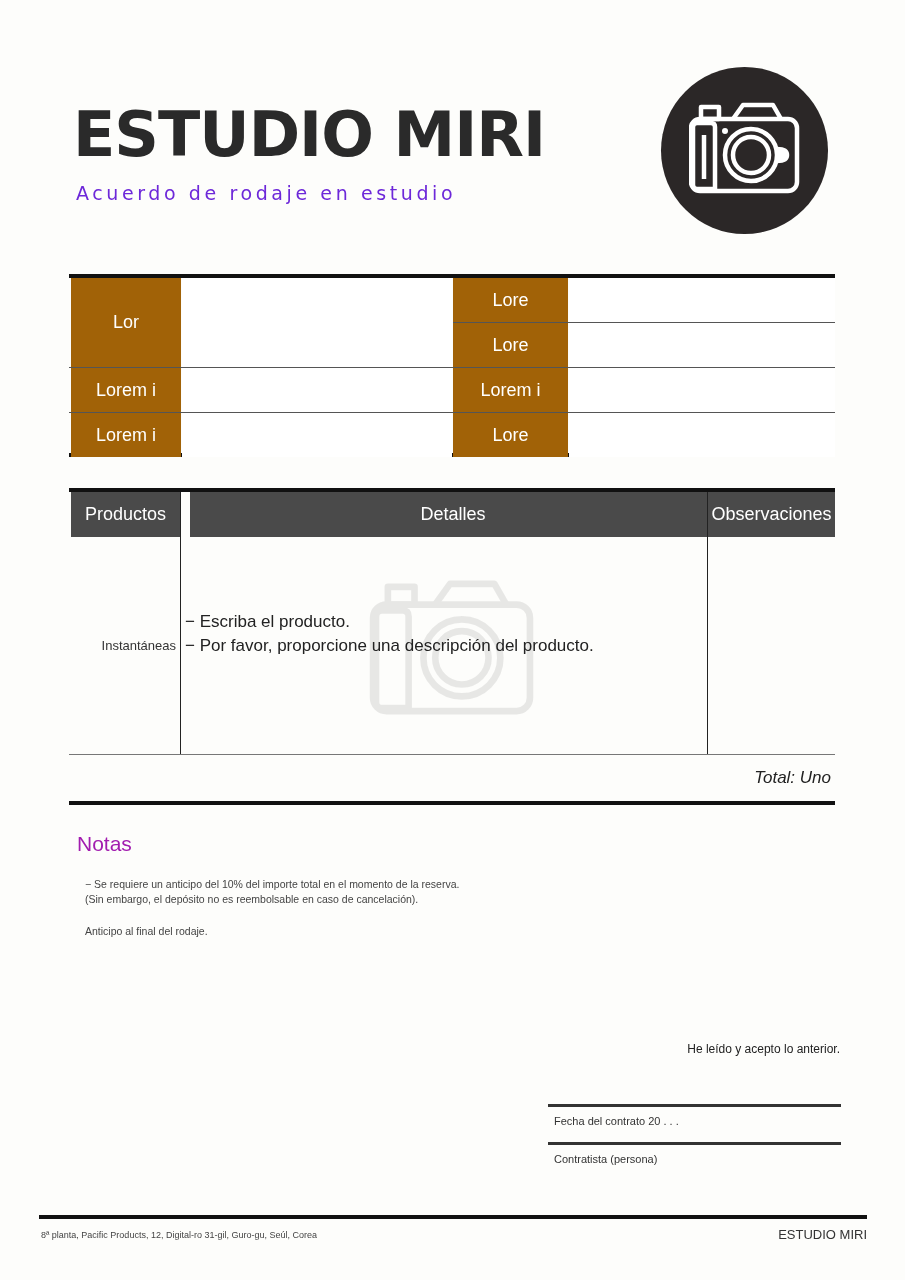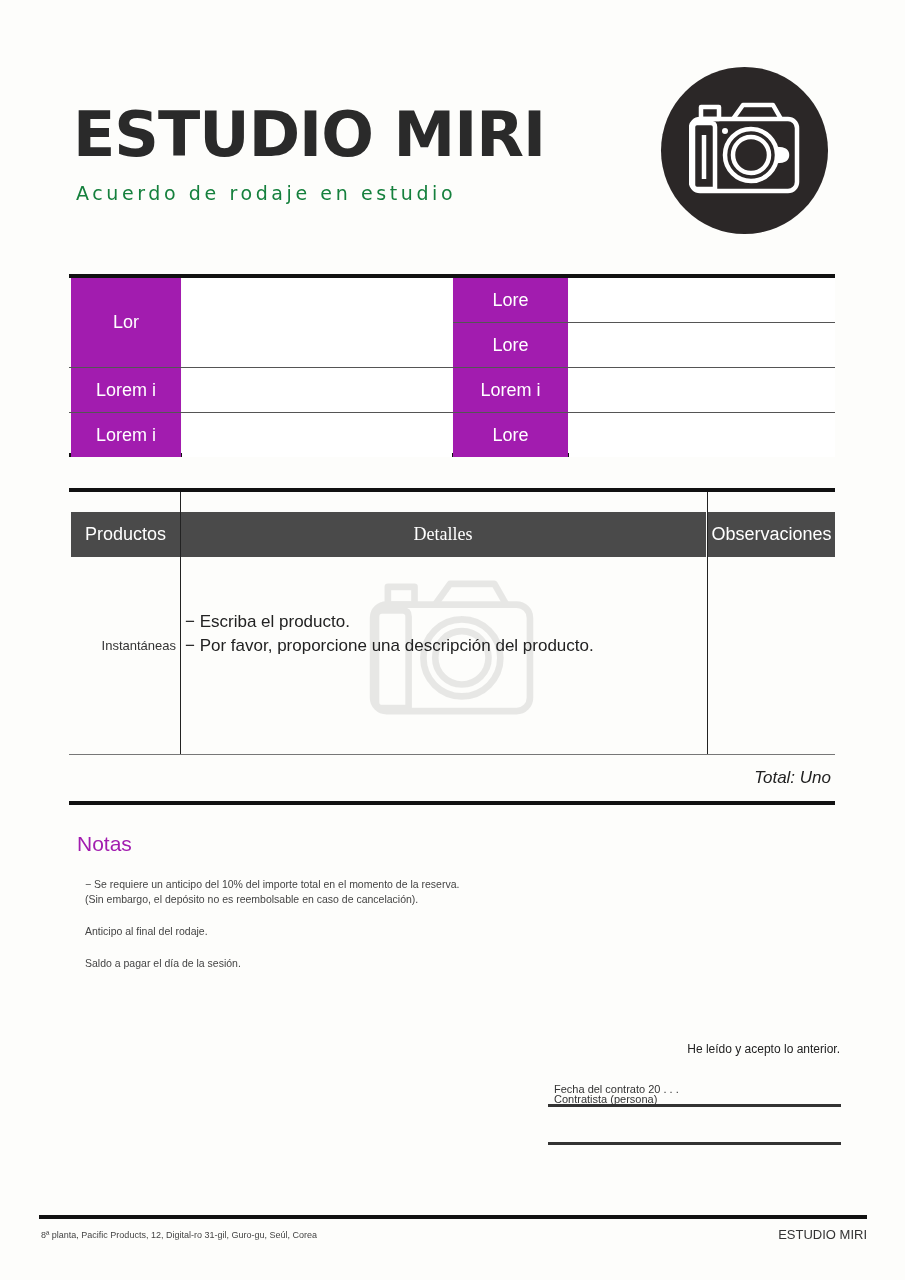--- a/index.html
+++ b/index.html
@@ -14,7 +14,7 @@
   .brand-sub {
     position: absolute; left: 76px; top: 182px;
     font-family: "DejaVu Sans", sans-serif;
-    font-size: 19px; letter-spacing: 3.6px; color: #15803d;
+    font-size: 19px; letter-spacing: 3.6px; color: #6d28d9;
   }
   .logo-circle {
     position: absolute; left: 661px; top: 67px; width: 167px; height: 167px;

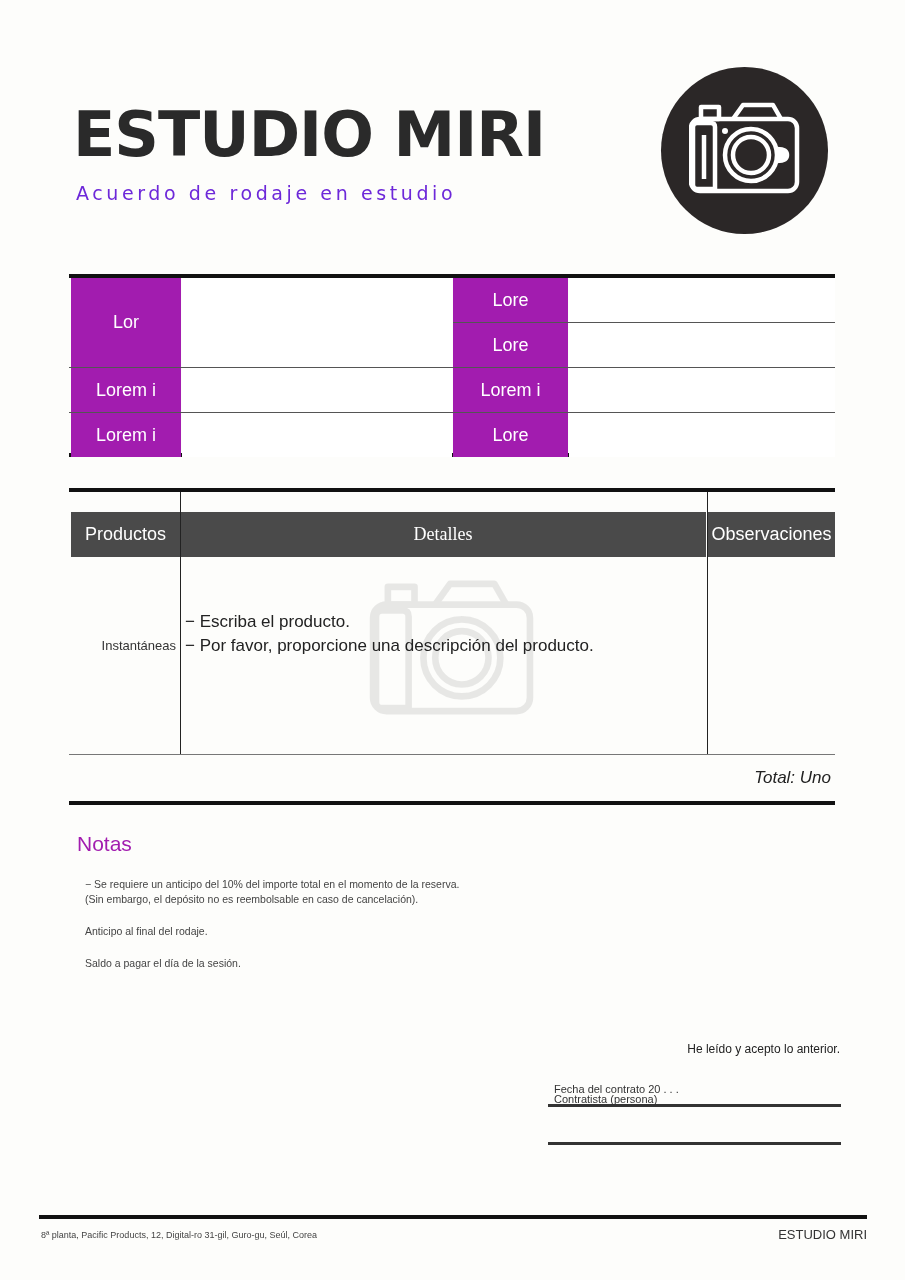--- a/index.html
+++ b/index.html
@@ -28,7 +28,7 @@
     border-top: 4px solid #111; border-bottom: 4px solid #111;
   }
   .cell { position: absolute; display: flex; align-items: center; justify-content: center; }
-  .hdr { background: #a21caf; color: #fff; font-size: 18px; }
+  .hdr { background: #a16207; color: #fff; font-size: 18px; }
   .val { background: #fff; }
   .hline { position: absolute; height: 1px; background: #555; }
   .vline { position: absolute; width: 1px; background: #555; }

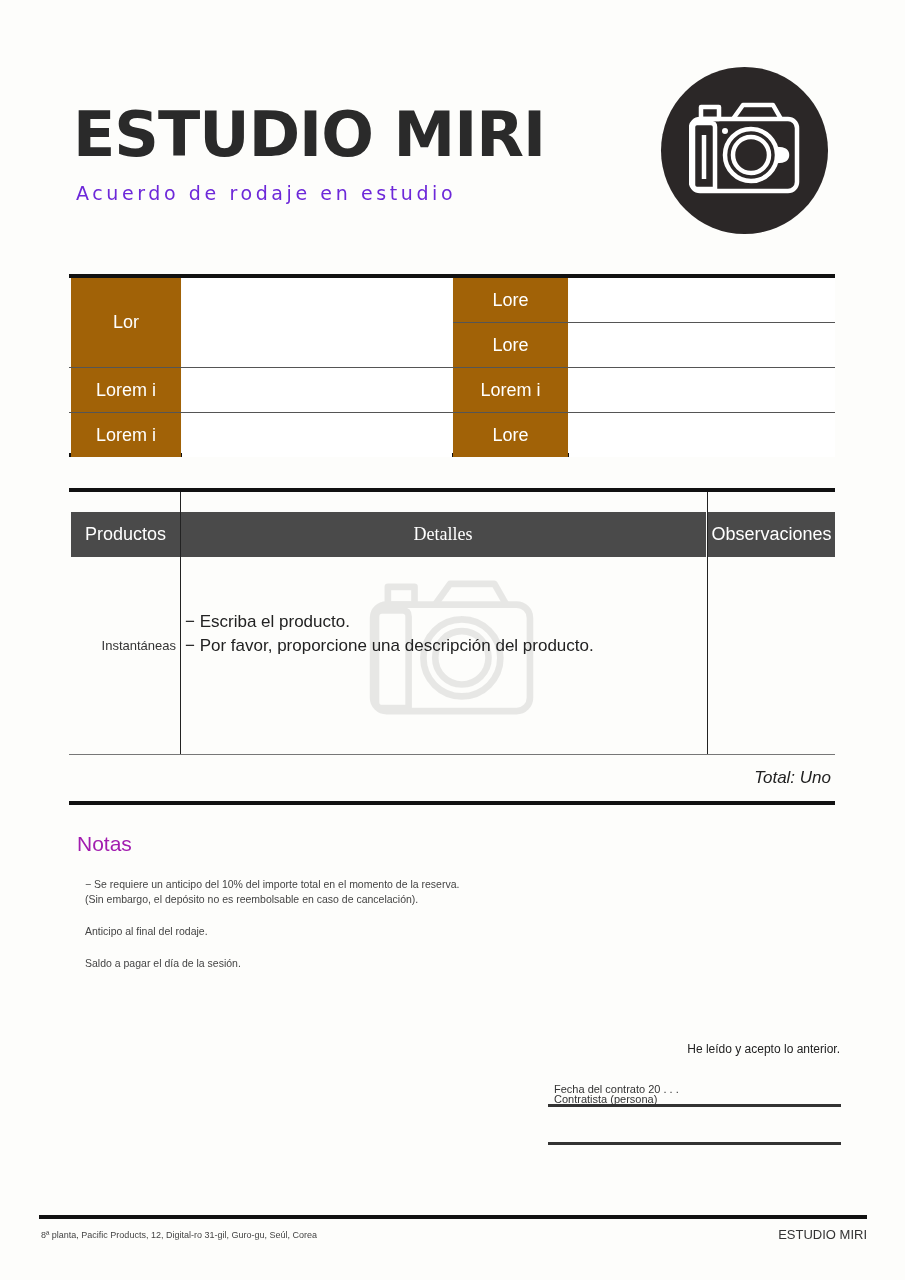--- a/index.html
+++ b/index.html
@@ -39,7 +39,7 @@
     border-top: 4px solid #111;
   }
   .prod-hdr { position: absolute; top: 0; height: 45px; background: #4a4a4a; color: #fff;
-    font-size: 18px; display: flex; align-items: center; justify-content: center; margin-top: 20px; }
+    font-size: 18px; display: flex; align-items: center; justify-content: center; }
   .watermark { position: absolute; left: 367px; top: 572px; opacity: 0.1; }
   .product-name { position: absolute; left: 0; width: 111px; top: 45px; height: 217px;
     display: flex; align-items: center; justify-content: flex-end; padding-right: 4px;

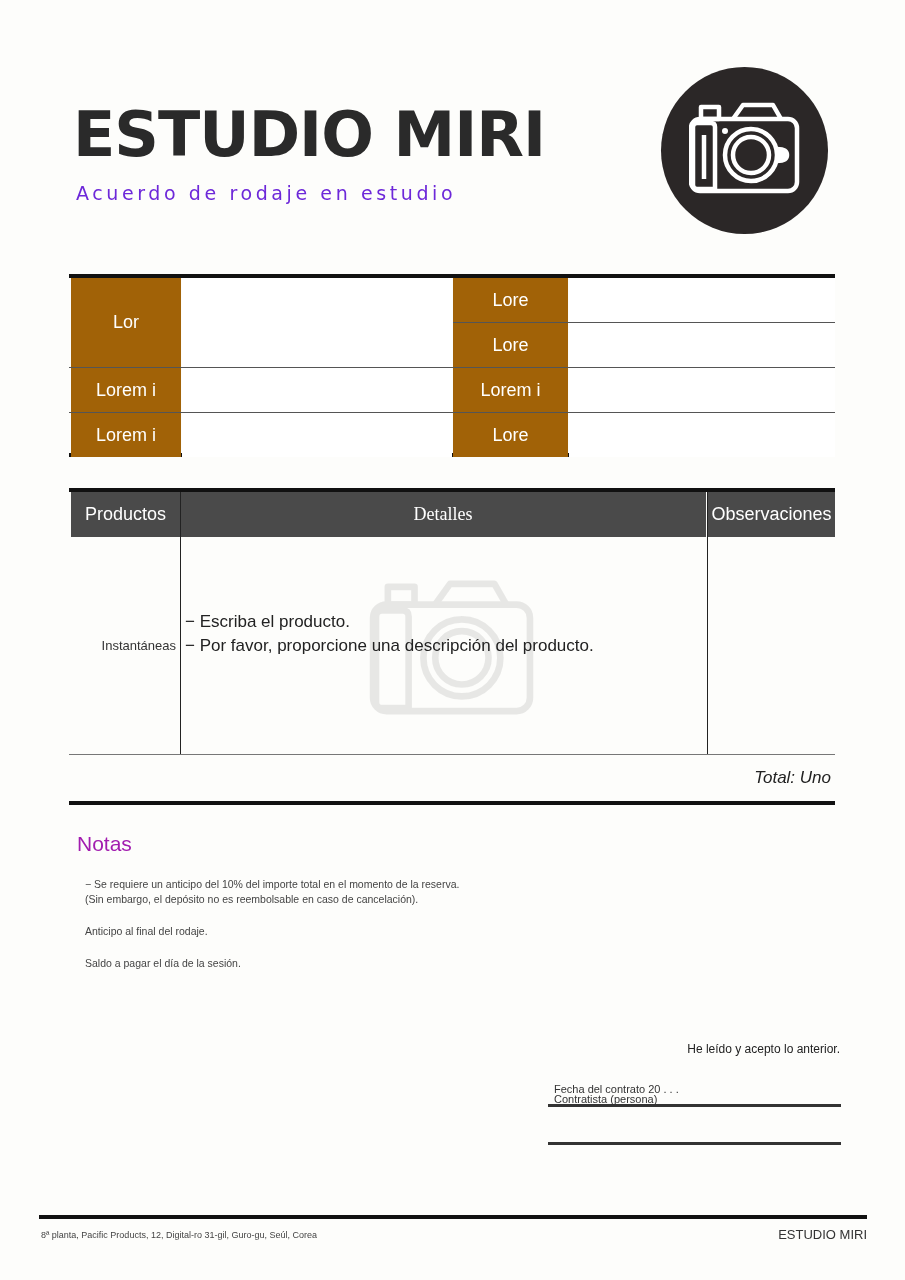--- a/index.html
+++ b/index.html
@@ -109,7 +109,7 @@
 
 <div class="prod-table">
   <div class="prod-hdr" style="left:2px;width:109px;">Productos</div>
-  <div class="prod-hdr" style="left:111px;width:526px;font-family:Liberation Serif, serif;">Detalles</div>
+  <div class="prod-hdr" style="left:121px;width:526px;">Detalles</div>
   <div class="prod-hdr" style="left:639px;width:127px;">Observaciones</div>
 
   <div class="vline" style="left:111px;top:0;height:262px;background:#222;"></div>

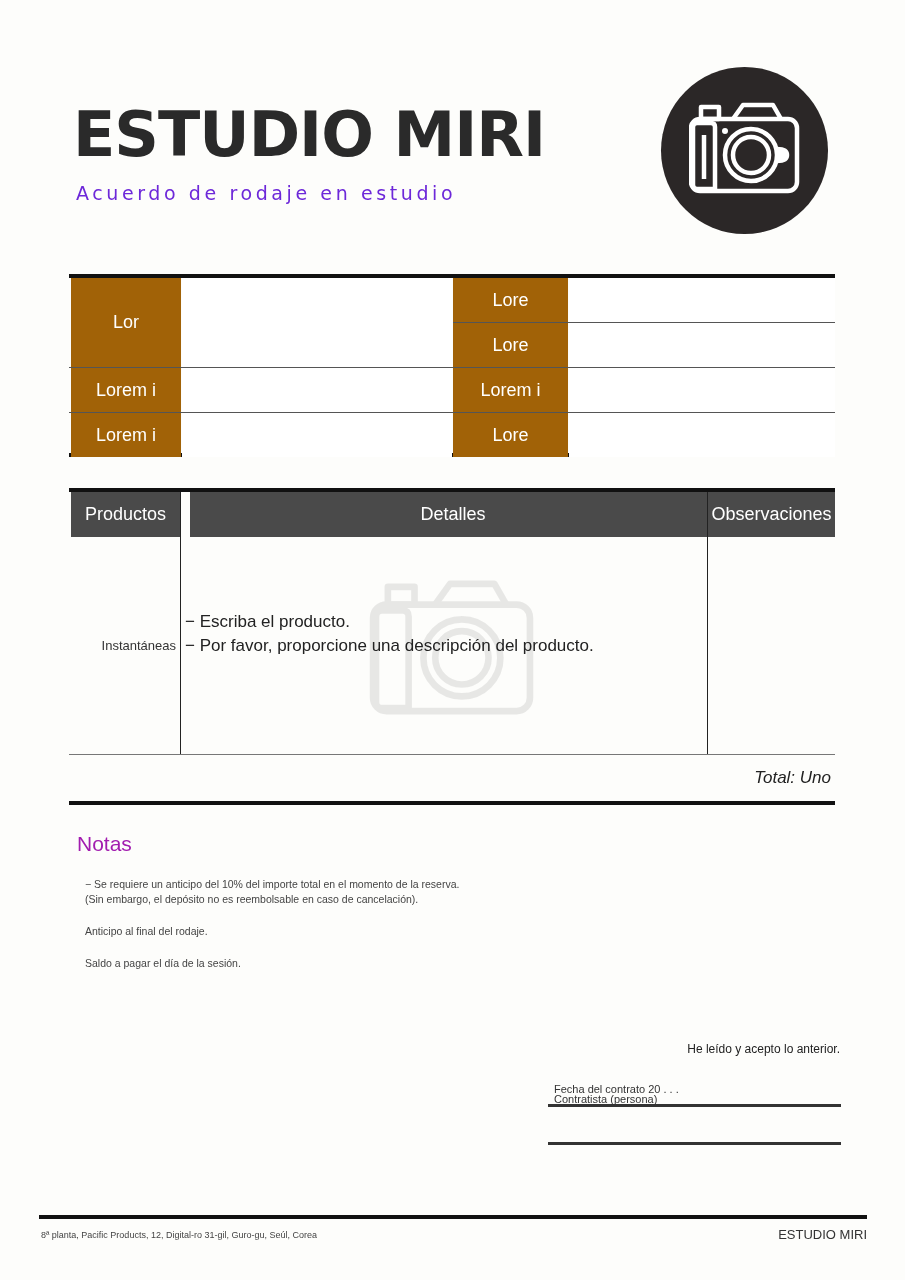--- a/index.html
+++ b/index.html
@@ -145,9 +145,6 @@
   <p>
     <span>Anticipo al final del rodaje.</span>
   </p>
-  <p>
-    <span>Saldo a pagar el día de la sesión.</span>
-  </p>
 </div>
 
 <div class="agree">He leído y acepto lo anterior.</div>

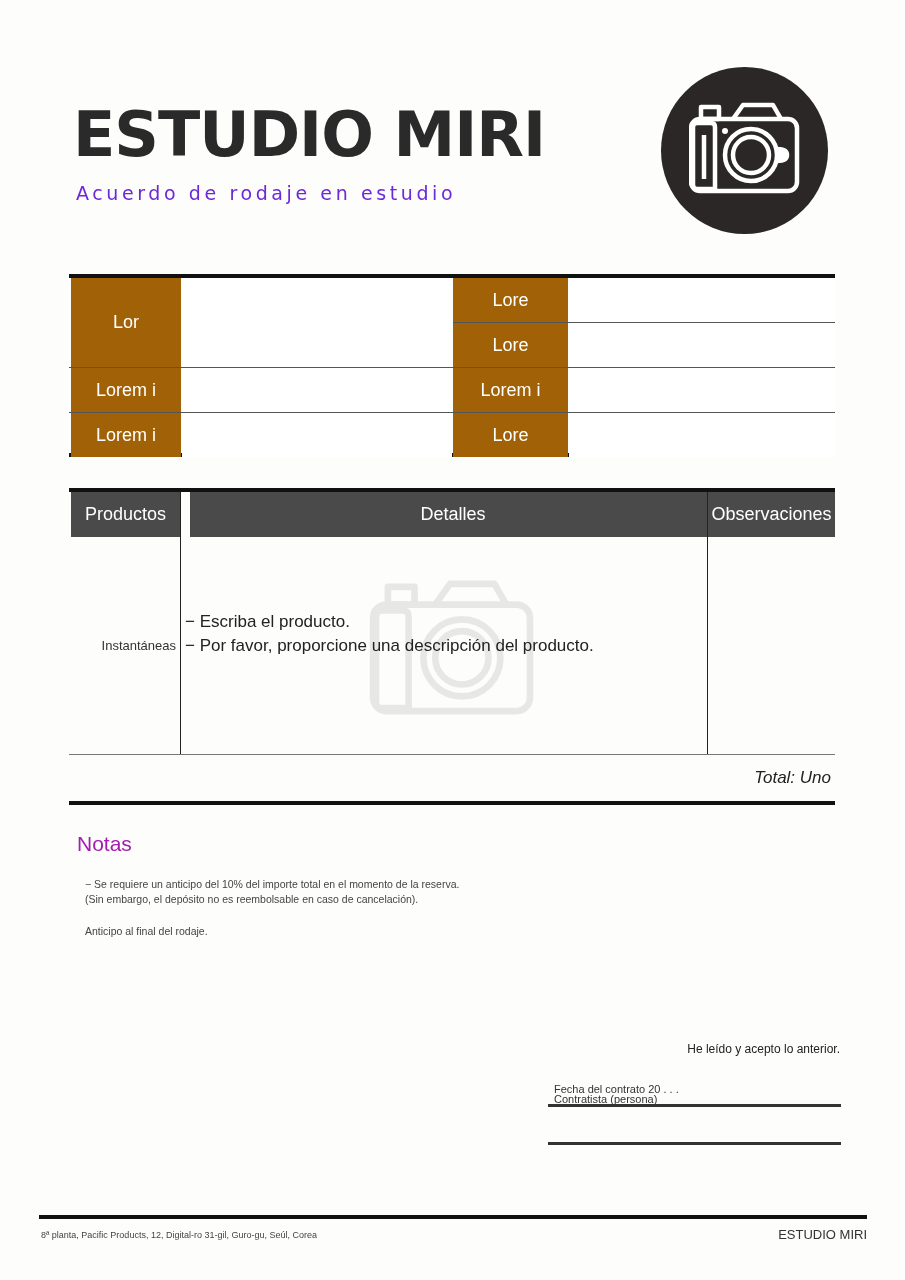--- a/index.html
+++ b/index.html
@@ -56,7 +56,7 @@
   
   .agree { position: absolute; right: 65px; top: 1042px; font-size: 12px; color: #222; }
   .sig-line { position: absolute; left: 548px; width: 293px; height: 3px; background: #333; }
-  .sig-label { position: absolute; left: 554px; font-size: 11px; color: #333; }
+  .sig-label { position: absolute; left: 554px; font-size: 11px; color: #333; margin-top: 32px; }
 
   
   .footer-rule { position: absolute; left: 39px; top: 1215px; width: 828px; height: 4px; background: #111; }

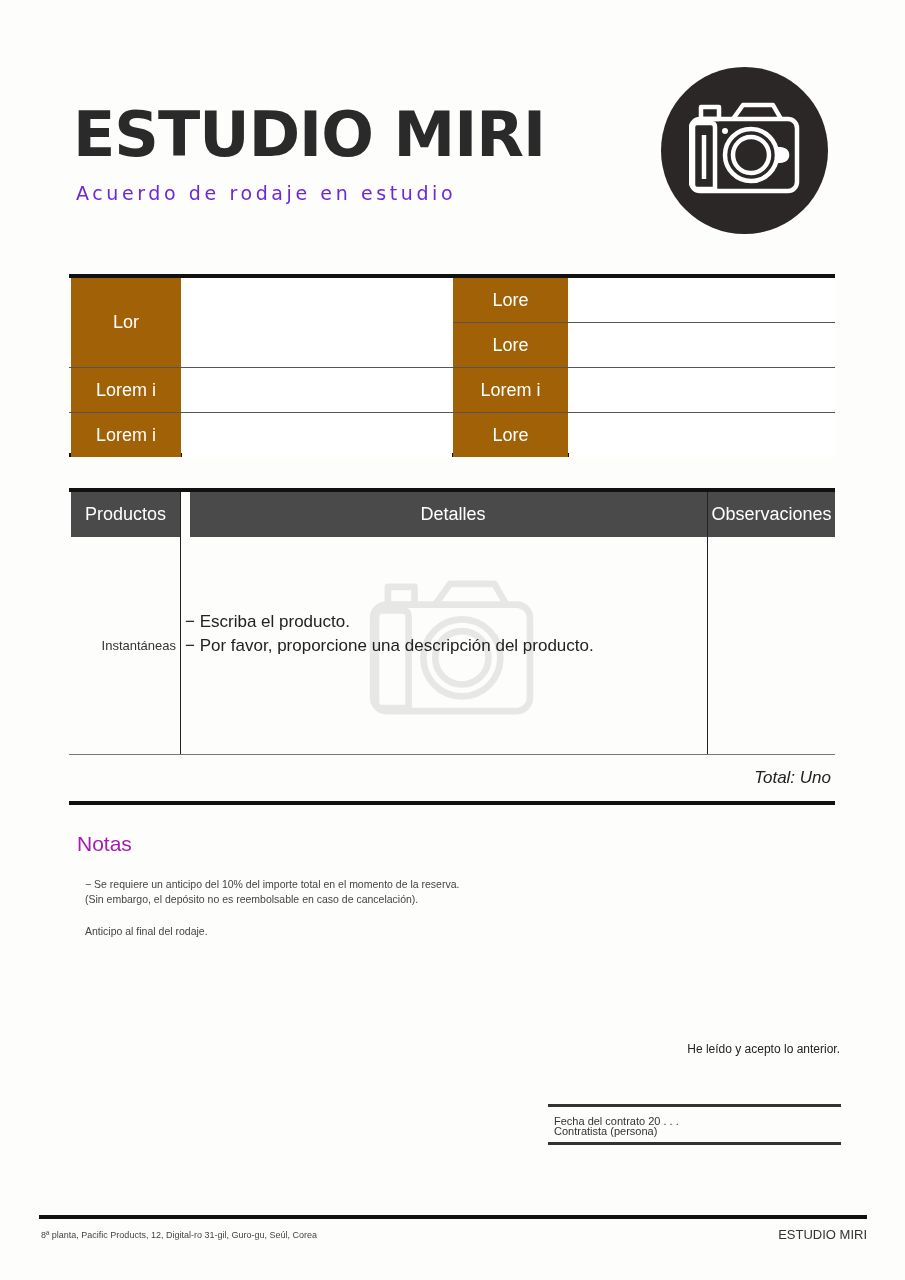--- a/index.html
+++ b/index.html
@@ -150,7 +150,7 @@
 <div class="agree">He leído y acepto lo anterior.</div>
 <div class="sig-label" style="top:1083px;">Fecha del contrato 20 . . .</div>
 <div class="sig-line" style="top:1104px;"></div>
-<div class="sig-label" style="top:1093px;">Contratista (persona)</div>
+<div class="sig-label" style="top:1121px;">Contratista (persona)</div>
 <div class="sig-line" style="top:1142px;"></div>
 
 <div class="footer-rule"></div>

